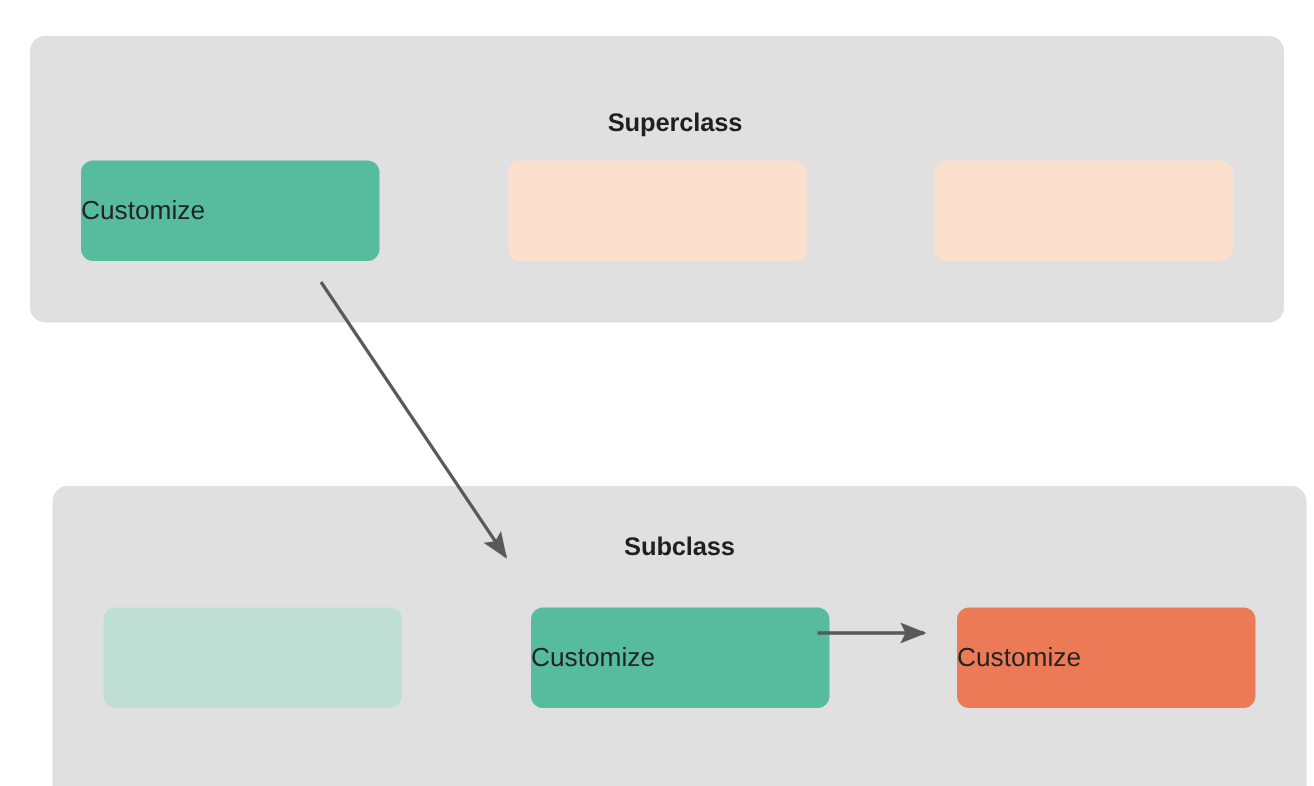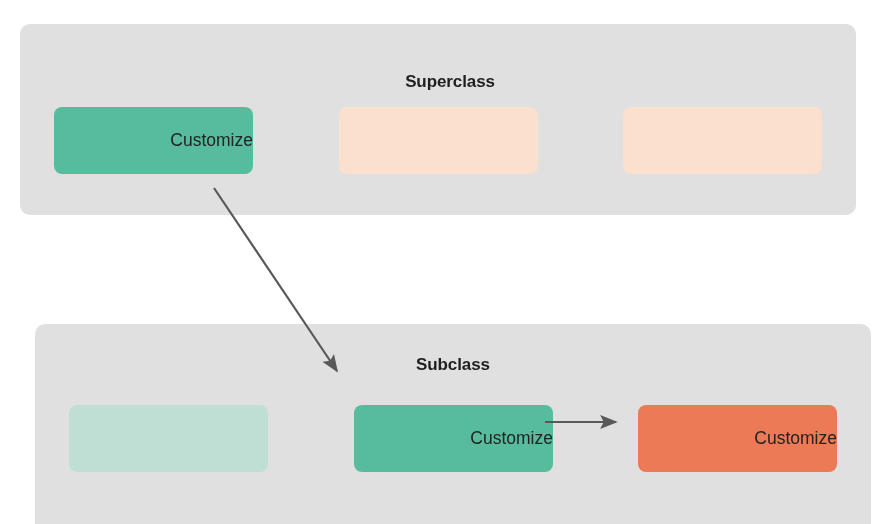--- a/index.html
+++ b/index.html
@@ -49,9 +49,8 @@
     border-radius: 8px;
     display: flex;
     align-items: center;
-    justify-content: flex-end;
+    justify-content: flex-start;
     box-sizing: border-box;
-    padding-left: 24px;
   }
   .node-label {
     font-size: 17.5px;

